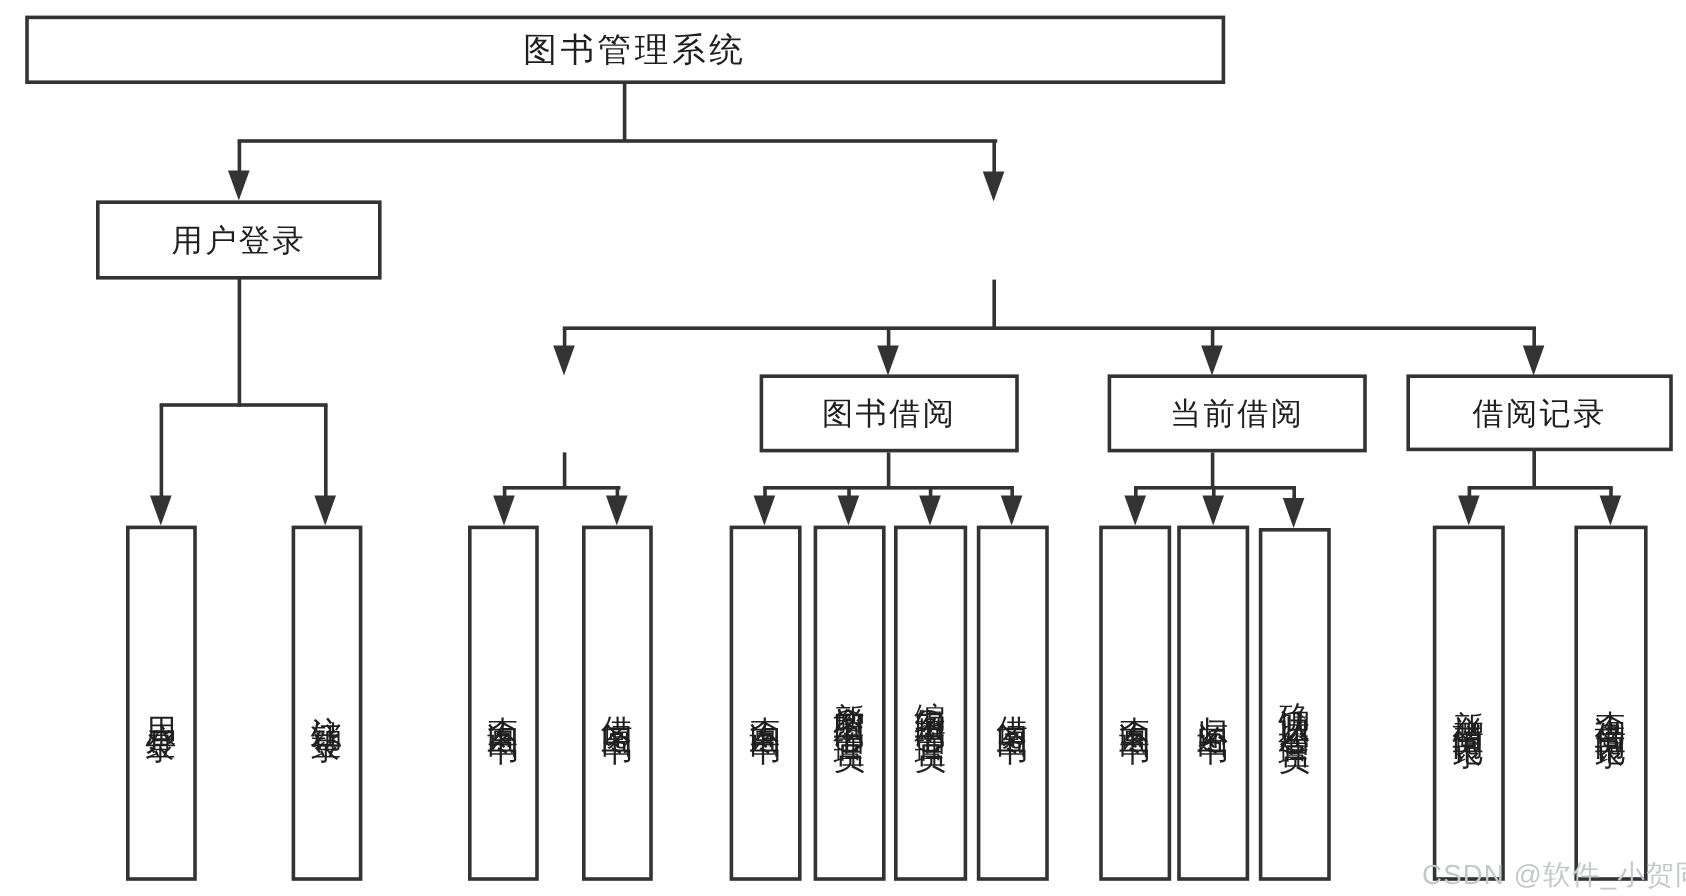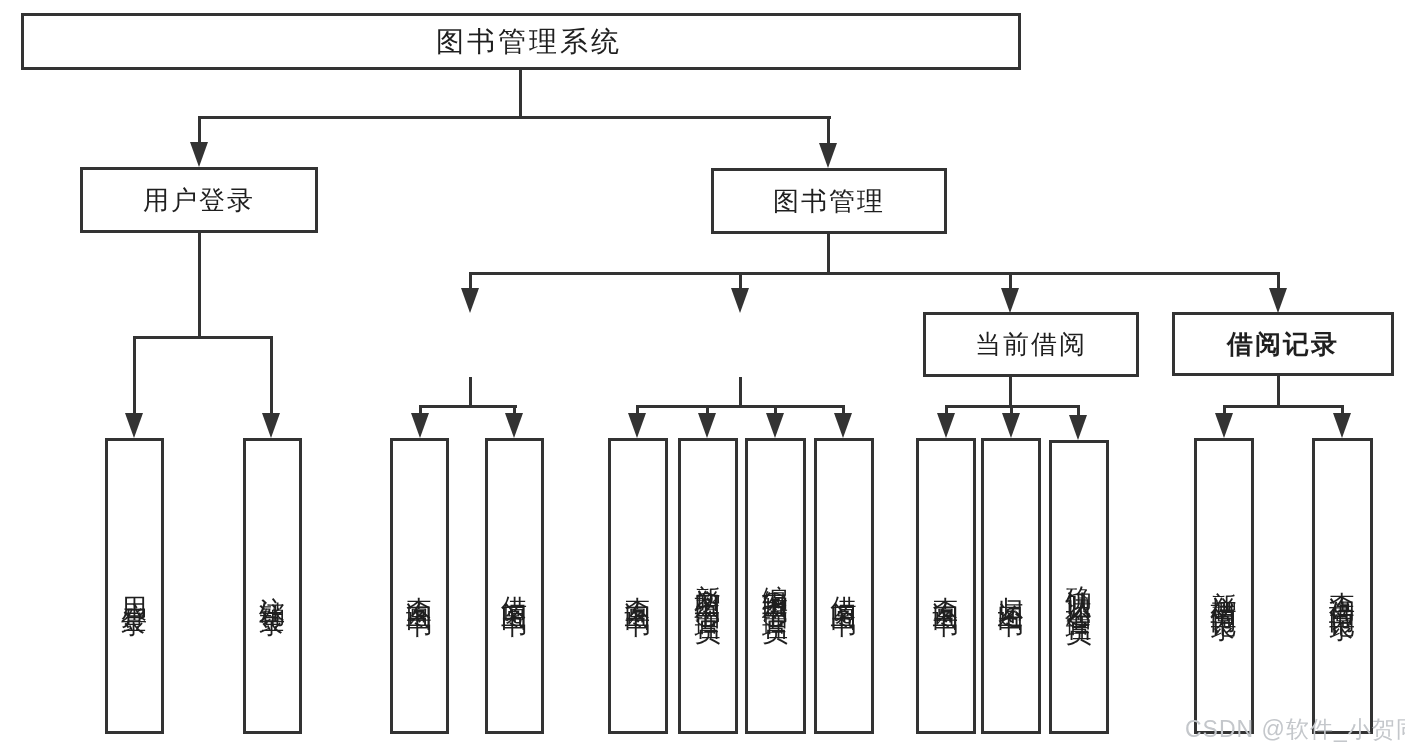--- a/index.html
+++ b/index.html
@@ -60,9 +60,6 @@
     <span class="lbl">用户登录</span>
   </div>
 
-  <div class="box" style="left:711px;top:168px;width:236px;height:66px;">
-    <span class="lbl">图书管理</span>
-  </div>
 
 
 

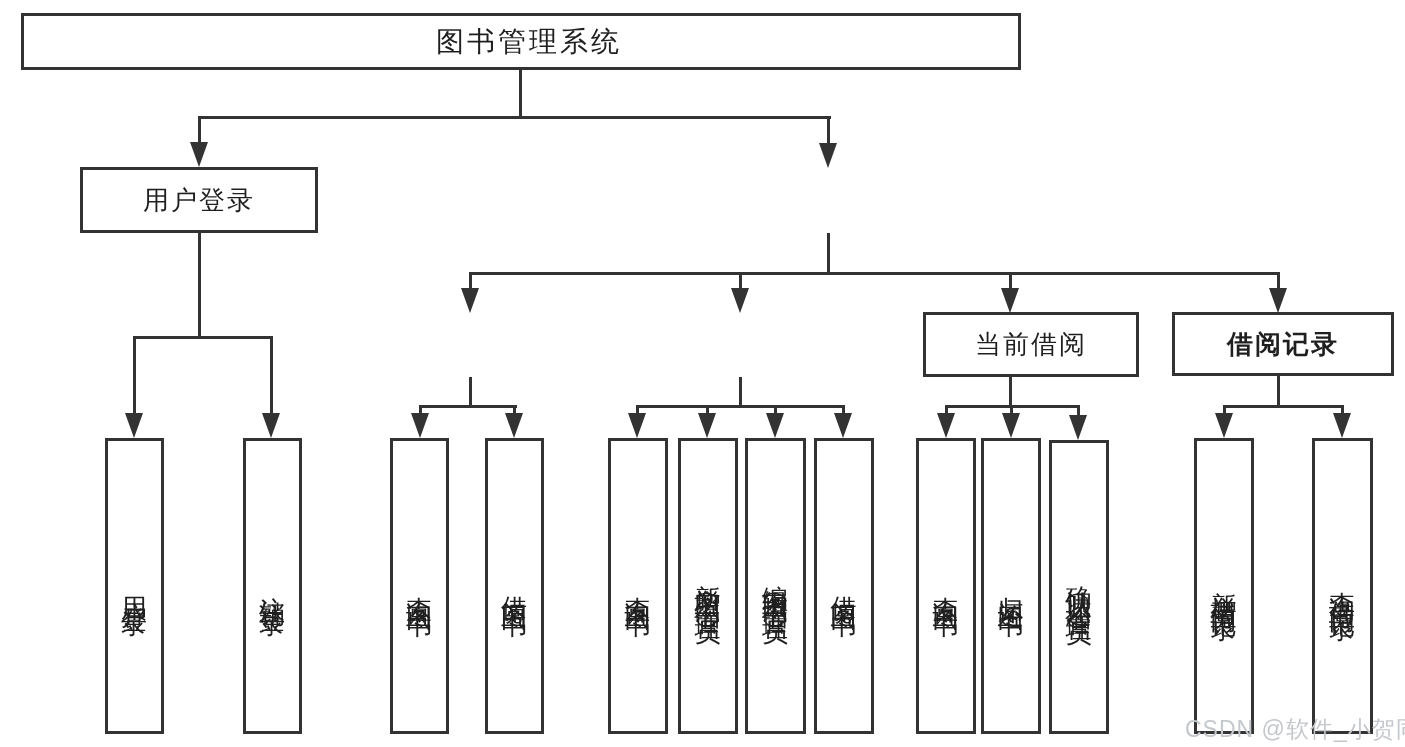--- a/index.html
+++ b/index.html
@@ -62,6 +62,9 @@
 
 
 
+  <div class="box" style="left:633px;top:312px;width:216px;height:65px;">
+    <span class="lbl">图书借阅</span>
+  </div>
 
   <div class="box" style="left:903px;top:312px;width:216px;height:65px;margin-left:20px;">
     <span class="lbl">当前借阅</span>

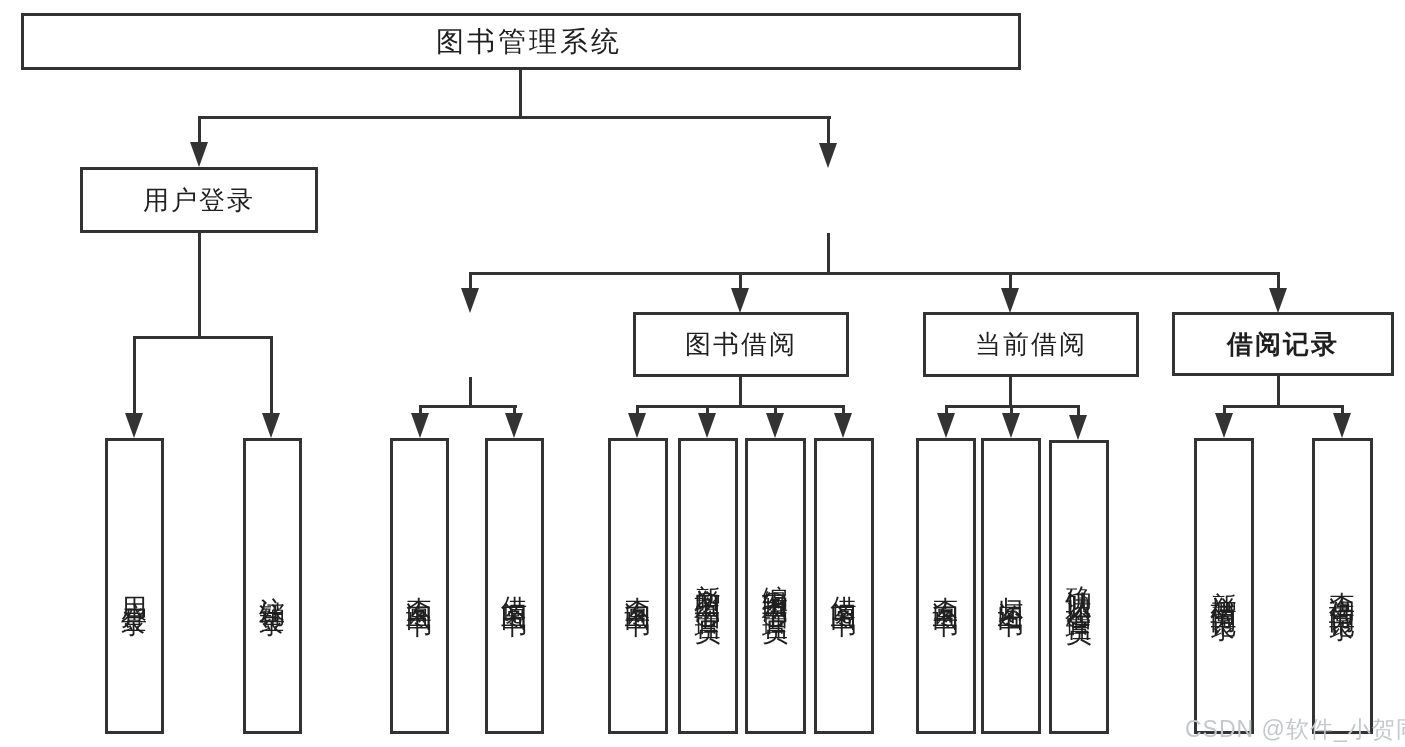--- a/index.html
+++ b/index.html
@@ -70,7 +70,7 @@
     <span class="lbl">当前借阅</span>
   </div>
 
-  <div class="box" style="left:1172px;top:312px;width:222px;height:64px;font-weight:bold;">
+  <div class="box" style="left:1172px;top:312px;width:222px;height:64px;">
     <span class="lbl">借阅记录</span>
   </div>
 

